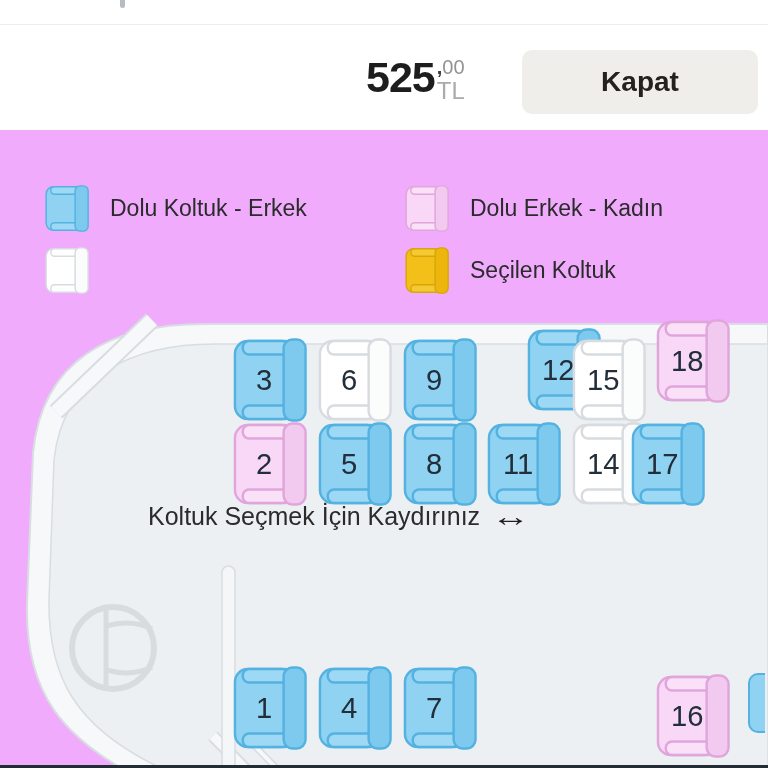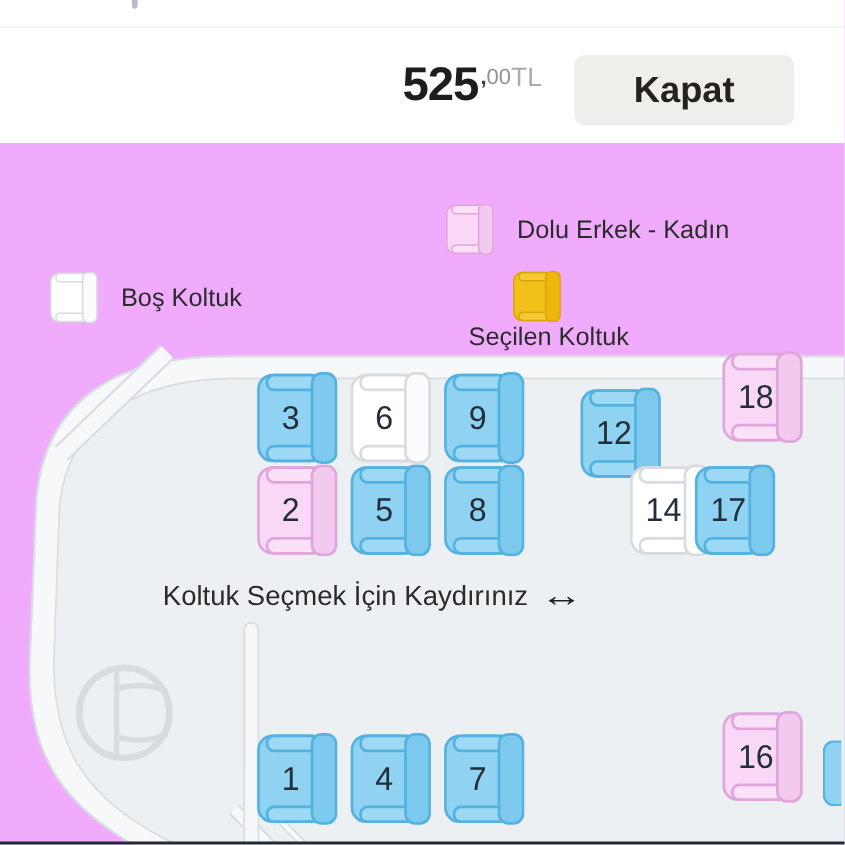--- a/index.html
+++ b/index.html
@@ -12,7 +12,7 @@
   .top-divider{position:absolute;left:0;top:24px;width:768px;height:1px;background:#EDEDED;}
   .price{position:absolute;left:366px;top:56px;display:flex;align-items:flex-start;}
   .price-main{font-size:43px;font-weight:800;color:#1D1D1D;letter-spacing:-1px;line-height:1;}
-  .price-side{display:flex;flex-direction:row;align-items:center;margin-left:2px;margin-top:1px;}
+  .price-side{display:flex;flex-direction:column;align-items:flex-start;margin-left:2px;margin-top:1px;}
   .price-dec{line-height:1;}
   .price-comma{font-size:20px;font-weight:700;color:#3A3A3A;}
   .price-cents{font-size:20px;font-weight:400;color:#929292;}

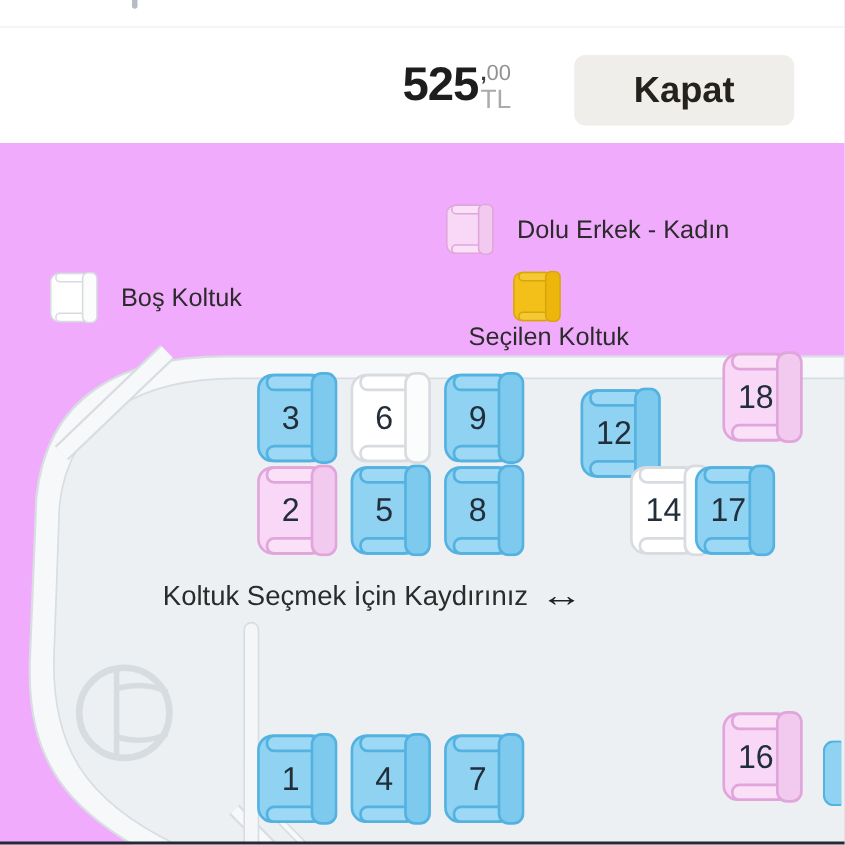--- a/index.html
+++ b/index.html
@@ -17,7 +17,7 @@
   .price-comma{font-size:20px;font-weight:700;color:#3A3A3A;}
   .price-cents{font-size:20px;font-weight:400;color:#929292;}
   .price-cur{font-size:24px;font-weight:400;color:#ABABAB;line-height:1;margin-top:2px;margin-right:1px;}
-  .kapat{position:absolute;left:522px;top:50px;width:200px;height:64px;background:#F0EEEB;border:none;border-radius:10px;font-size:33px;font-weight:700;color:#25221E;cursor:pointer;}
+  .kapat{position:absolute;left:522px;top:50px;width:236px;height:64px;background:#F0EEEB;border:none;border-radius:10px;font-size:28px;font-weight:700;color:#25221E;cursor:pointer;}
 
   
   .legend-item{position:absolute;display:flex;align-items:center;height:48px;}

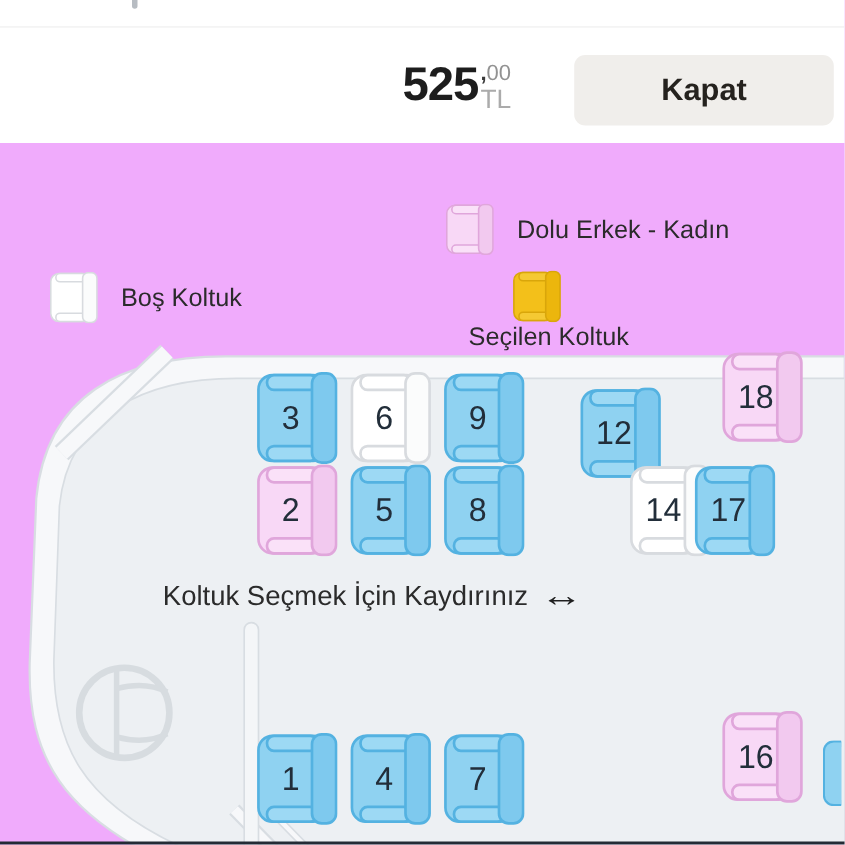--- a/index.html
+++ b/index.html
@@ -59,6 +59,18 @@
     <button class="kapat">Kapat</button>
   </div>
 
+  <div class="legend-item" style="left:45px;top:184px;">
+    <span class="licon"><svg width="44" height="47" viewBox="0 0 76 84" preserveAspectRatio="none">
+    <g stroke="#54B2E1" stroke-width="2.5" stroke-linejoin="round">
+      <rect x="2" y="3" width="64" height="78" rx="13" fill="#8FD2F1"></rect>
+      <rect x="10" y="3" width="47" height="13.5" rx="6.5" fill="#9DD9F4"></rect>
+      <rect x="10" y="67.5" width="47" height="13.5" rx="6.5" fill="#9DD9F4"></rect>
+      <rect x="52" y="1.5" width="22.5" height="81" rx="9" fill="#7EC9EE"></rect>
+    </g>
+
+  </svg></span>
+    <span class="llabel">Dolu Koltuk - Erkek</span>
+  </div>
   <div class="legend-item" style="left:405px;top:184px;">
     <span class="licon"><svg width="44" height="47" viewBox="0 0 76 84" preserveAspectRatio="none">
     <g stroke="#E0A6DB" stroke-width="2.5" stroke-linejoin="round">

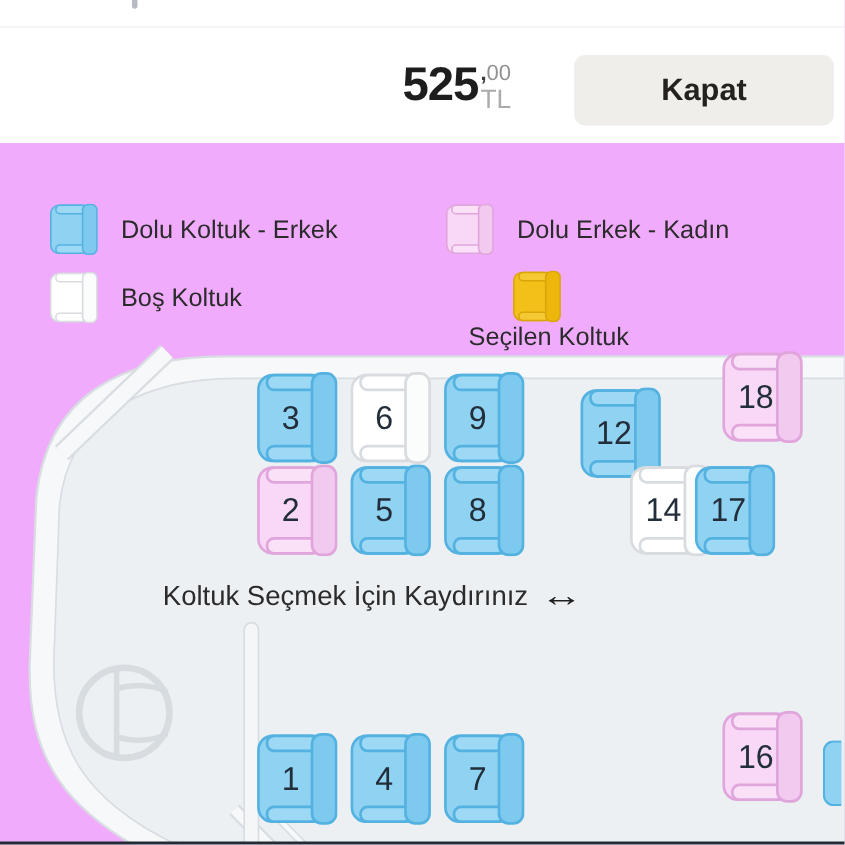--- a/index.html
+++ b/index.html
@@ -93,7 +93,6 @@
     </g>
 
   </svg></span>
-    <span class="llabel">Boş Koltuk</span>
   </div>
   <div class="legend-item" style="left:405px;top:246px;flex-direction:column;">
     <span class="licon"><svg width="44" height="47" viewBox="0 0 76 84" preserveAspectRatio="none">

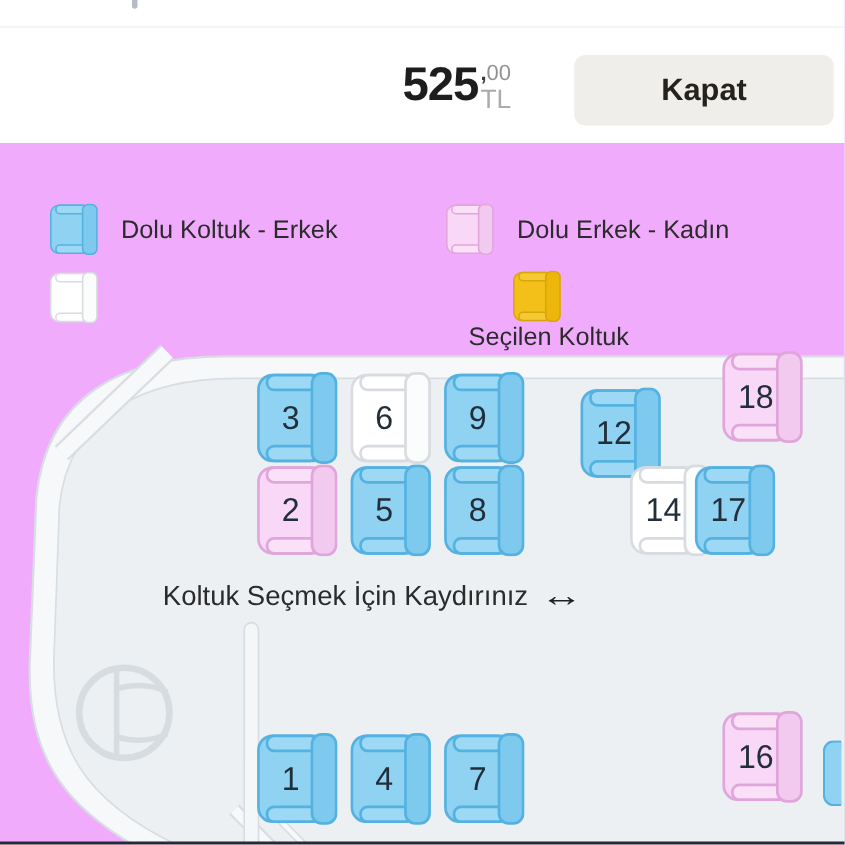--- a/index.html
+++ b/index.html
@@ -94,7 +94,7 @@
 
   </svg></span>
   </div>
-  <div class="legend-item" style="left:405px;top:246px;flex-direction:column;">
+  <div class="legend-item" style="left:405px;top:246px;">
     <span class="licon"><svg width="44" height="47" viewBox="0 0 76 84" preserveAspectRatio="none">
     <g stroke="#D9A60A" stroke-width="2.5" stroke-linejoin="round">
       <rect x="2" y="3" width="64" height="78" rx="13" fill="#F3C01A"></rect>

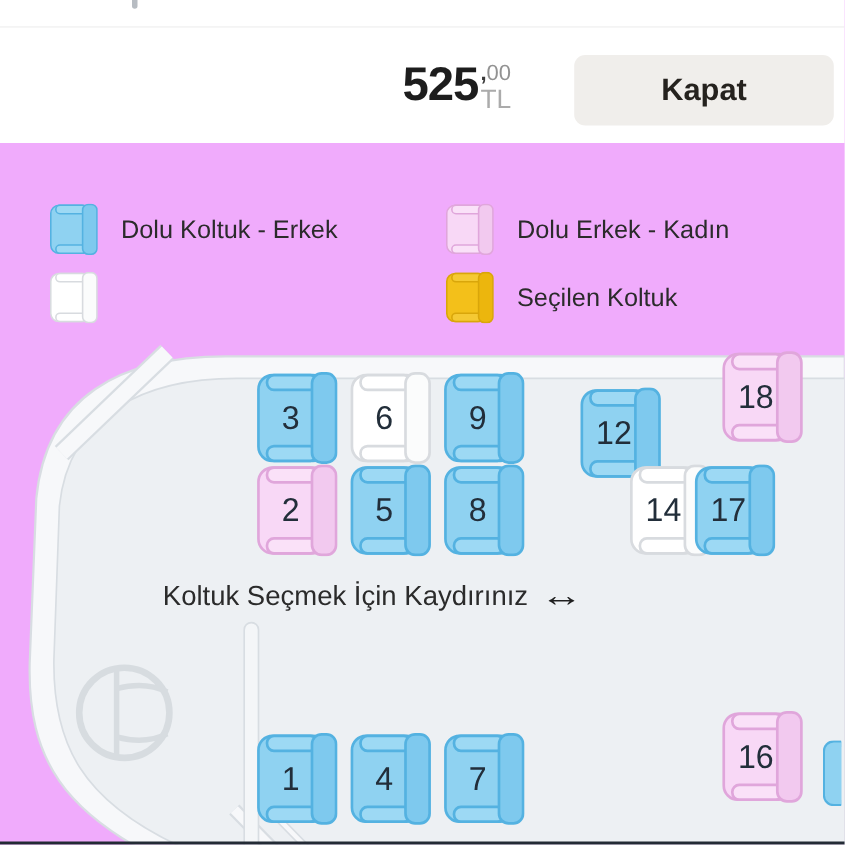--- a/index.html
+++ b/index.html
@@ -159,7 +159,7 @@
     <text x="32" y="52" font-size="30" fill="#222E3A" text-anchor="middle" font-family="Liberation Sans, sans-serif">9</text>
   </svg>
       </div>
-      <div class="seat" style="left: 487px; top: 352px; padding-left: 40px;">
+      <div class="seat" style="left: 487px; top: 328px; padding-left: 40px;">
         <svg width="74" height="84" viewBox="0 0 76 84" preserveAspectRatio="none">
     <g stroke="#54B2E1" stroke-width="2.5" stroke-linejoin="round">
       <rect x="2" y="3" width="64" height="78" rx="13" fill="#8FD2F1"></rect>

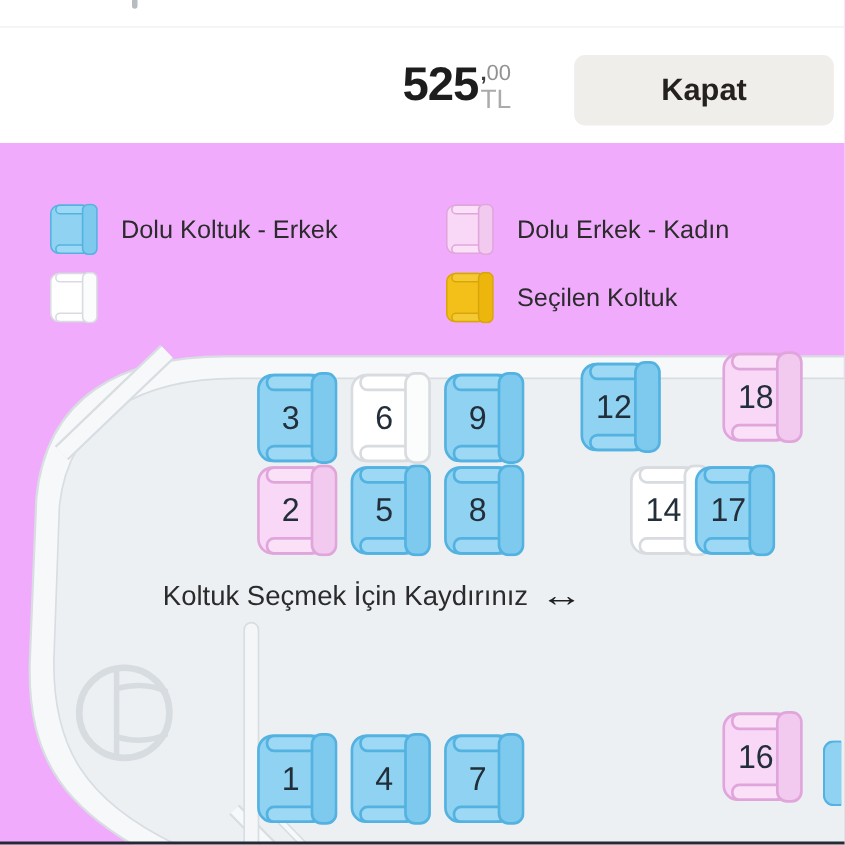--- a/index.html
+++ b/index.html
@@ -170,6 +170,17 @@
     <text x="32" y="52" font-size="30" fill="#222E3A" text-anchor="middle" font-family="Liberation Sans, sans-serif">12</text>
   </svg>
       </div>
+      <div class="seat" style="left: 572px; top: 338px;">
+        <svg width="74" height="84" viewBox="0 0 76 84" preserveAspectRatio="none">
+    <g stroke="#D8DBDF" stroke-width="2.5" stroke-linejoin="round">
+      <rect x="2" y="3" width="64" height="78" rx="13" fill="#FFFFFF"></rect>
+      <rect x="10" y="3" width="47" height="13.5" rx="6.5" fill="#FFFFFF"></rect>
+      <rect x="10" y="67.5" width="47" height="13.5" rx="6.5" fill="#FFFFFF"></rect>
+      <rect x="52" y="1.5" width="22.5" height="81" rx="9" fill="#FBFCFC"></rect>
+    </g>
+    <text x="32" y="52" font-size="30" fill="#222E3A" text-anchor="middle" font-family="Liberation Sans, sans-serif">15</text>
+  </svg>
+      </div>
       <div class="seat" style="left: 656px; top: 319px;">
         <svg width="74" height="84" viewBox="0 0 76 84" preserveAspectRatio="none">
     <g stroke="#E0A6DB" stroke-width="2.5" stroke-linejoin="round">

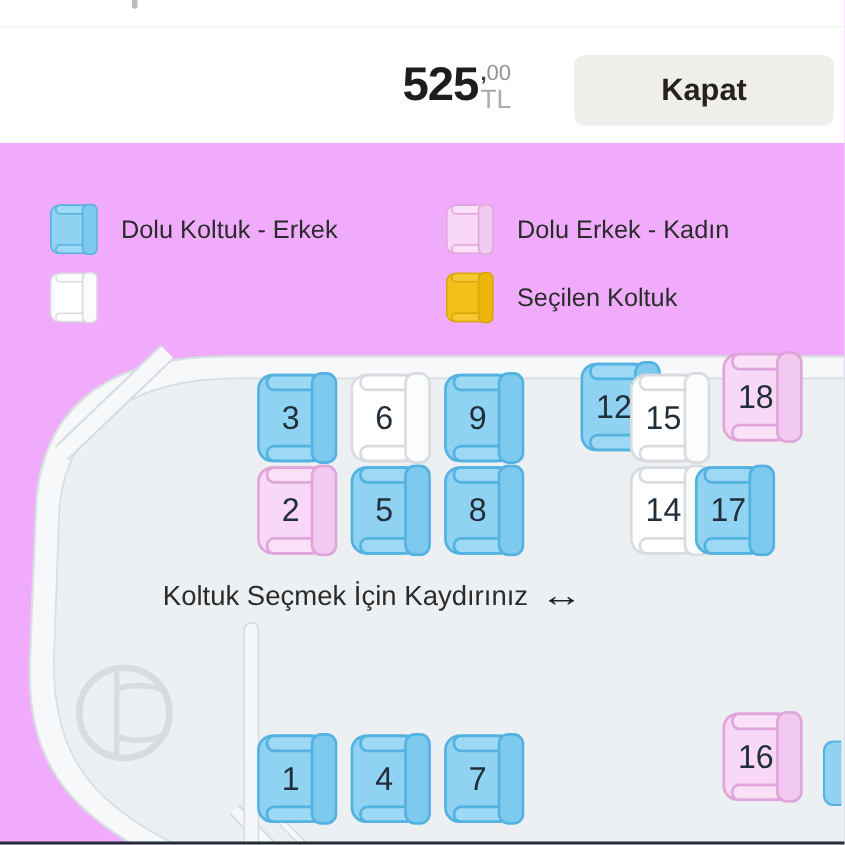--- a/index.html
+++ b/index.html
@@ -225,6 +225,17 @@
     <text x="32" y="52" font-size="30" fill="#222E3A" text-anchor="middle" font-family="Liberation Sans, sans-serif">8</text>
   </svg>
       </div>
+      <div class="seat" style="left: 487px; top: 422px;">
+        <svg width="74" height="84" viewBox="0 0 76 84" preserveAspectRatio="none">
+    <g stroke="#54B2E1" stroke-width="2.5" stroke-linejoin="round">
+      <rect x="2" y="3" width="64" height="78" rx="13" fill="#8FD2F1"></rect>
+      <rect x="10" y="3" width="47" height="13.5" rx="6.5" fill="#9DD9F4"></rect>
+      <rect x="10" y="67.5" width="47" height="13.5" rx="6.5" fill="#9DD9F4"></rect>
+      <rect x="52" y="1.5" width="22.5" height="81" rx="9" fill="#7EC9EE"></rect>
+    </g>
+    <text x="32" y="52" font-size="30" fill="#222E3A" text-anchor="middle" font-family="Liberation Sans, sans-serif">11</text>
+  </svg>
+      </div>
       <div class="seat" style="left: 572px; top: 422px;">
         <svg width="74" height="84" viewBox="0 0 76 84" preserveAspectRatio="none">
     <g stroke="#D8DBDF" stroke-width="2.5" stroke-linejoin="round">

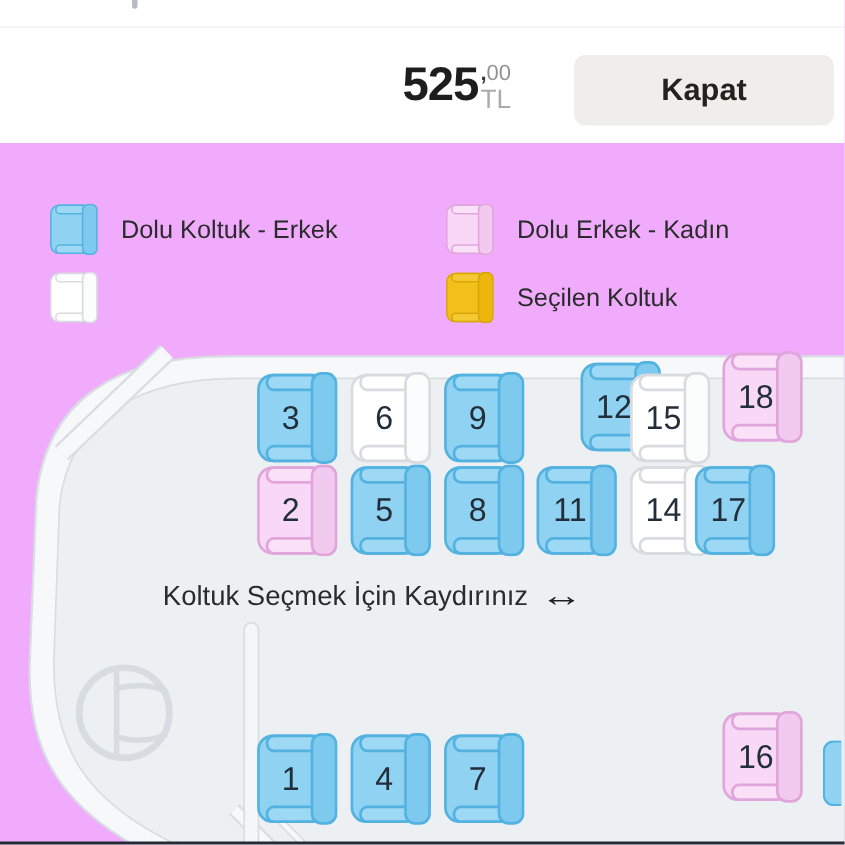--- a/index.html
+++ b/index.html
@@ -30,7 +30,7 @@
   .seat{position:absolute;width:74px;height:84px;}
   .seat svg{display:block;}
   .seat-partial{position:absolute;border-right:none !important;z-index:2;}
-  .hint{position:absolute;left:148px;top:526px;display:flex;align-items:center;z-index:3;}
+  .hint{position:absolute;left:148px;top:500px;display:flex;align-items:center;z-index:3;}
   .hint-text{font-size:25px;color:#2B2B2B;white-space:nowrap;}
   .hint-arrow{font-size:29px;color:#1F1F1F;margin-left:16px;transform:scaleX(1.35);display:inline-block;}
 

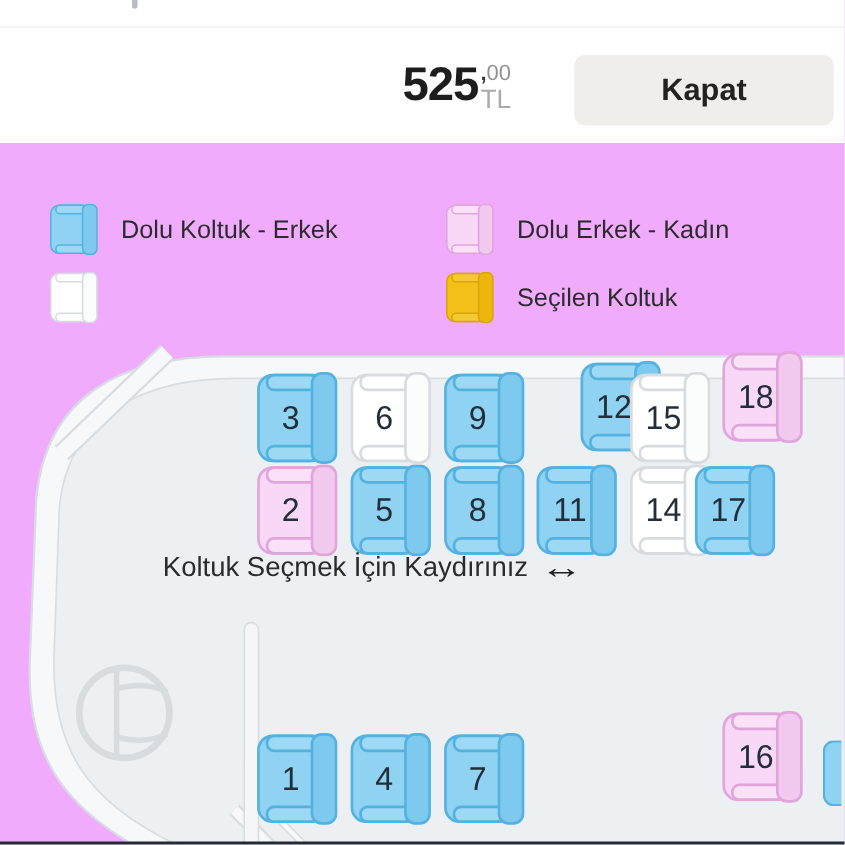--- a/index.html
+++ b/index.html
@@ -291,7 +291,7 @@
     <text x="32" y="52" font-size="30" fill="#222E3A" text-anchor="middle" font-family="Liberation Sans, sans-serif">7</text>
   </svg>
       </div>
-      <div class="seat" style="left: 656px; top: 646px;">
+      <div class="seat" style="left: 656px; top: 674px;">
         <svg width="74" height="84" viewBox="0 0 76 84" preserveAspectRatio="none">
     <g stroke="#E0A6DB" stroke-width="2.5" stroke-linejoin="round">
       <rect x="2" y="3" width="64" height="78" rx="13" fill="#F8D8F6"></rect>

